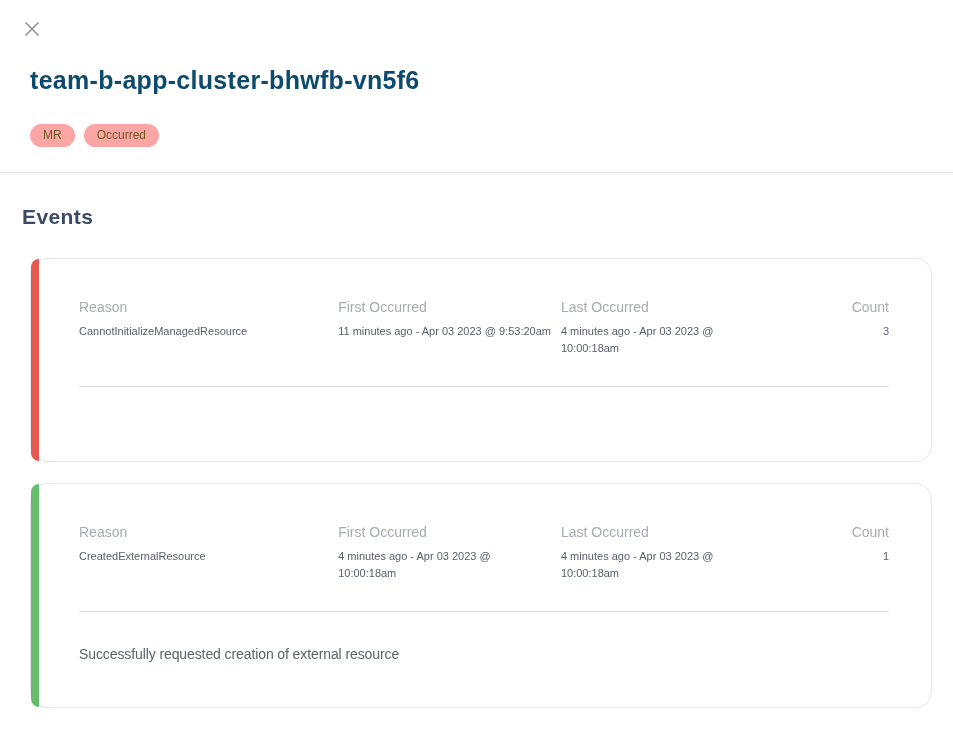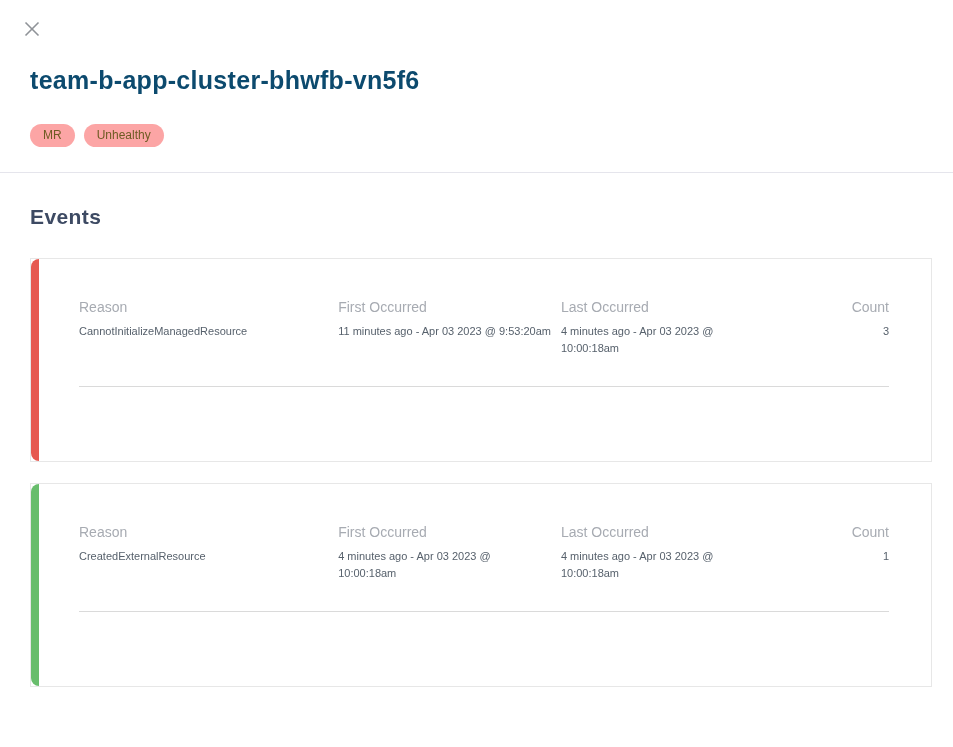--- a/index.html
+++ b/index.html
@@ -114,7 +114,7 @@
 
   <div class="badge-row">
     <span class="badge">MR</span>
-    <span class="badge">Unhealthy</span>
+    <span class="badge">Occurred</span>
   </div>
 
   <div class="header-divider"></div>

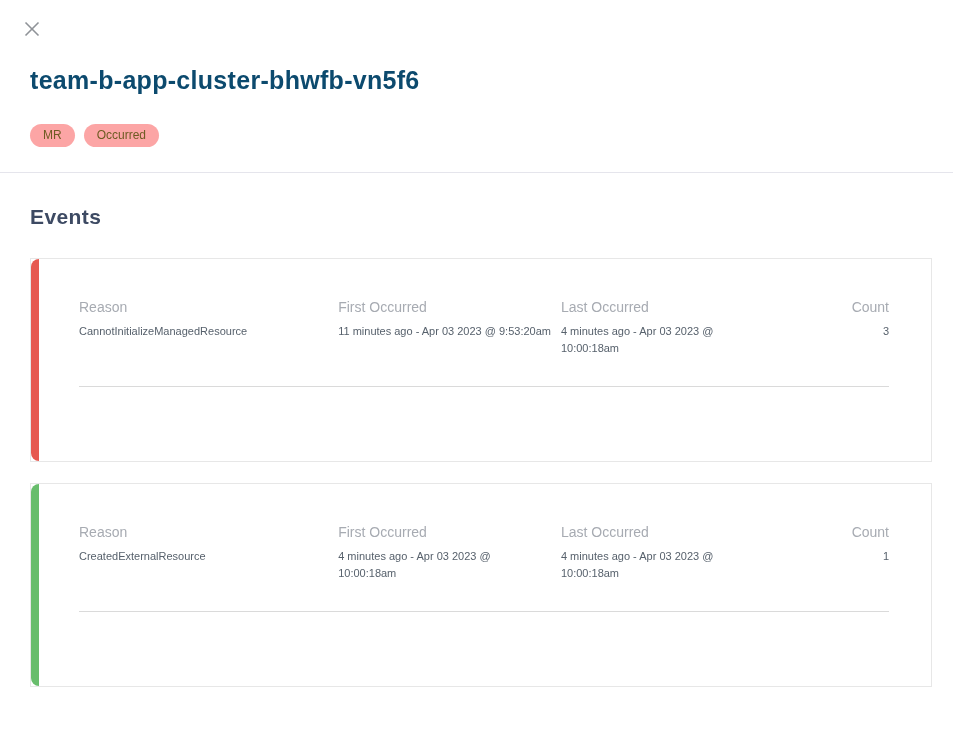--- a/index.html
+++ b/index.html
@@ -43,7 +43,7 @@
 
   
   .events-heading {
-    position: absolute; top: 205px; left: 30px;
+    position: absolute; top: 205px; left: 22px;
     font-size: 21px; font-weight: bold; letter-spacing: 0.4px;
     color: #3d4a63;
   }

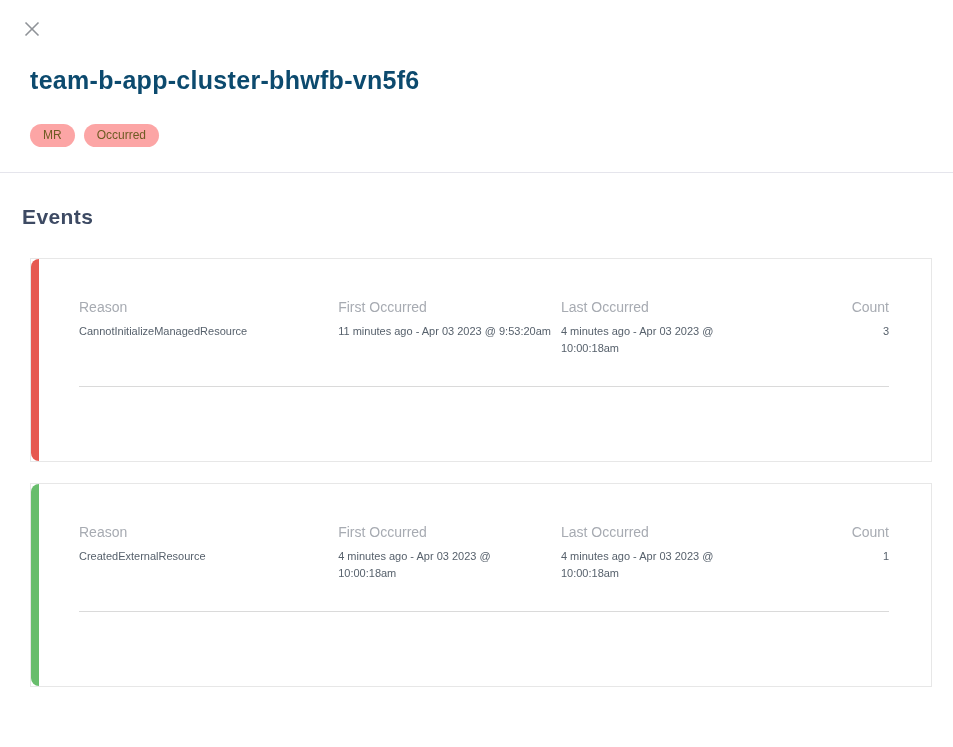--- a/index.html
+++ b/index.html
@@ -55,7 +55,7 @@
   .event-card {
     position: relative;
     border: 1px solid #e7e7e7;
-    border-radius: 0;
+    border-radius: 16px;
     background: #ffffff;
     padding: 40px 42px 42px 48px;
   }

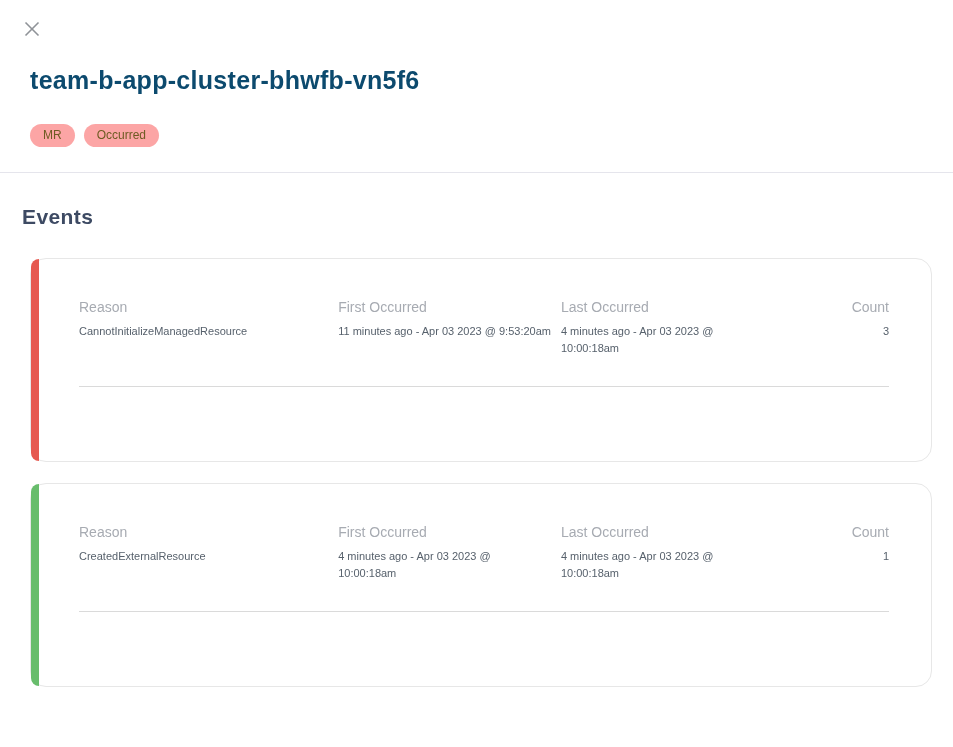--- a/index.html
+++ b/index.html
@@ -167,6 +167,7 @@
         </tbody>
       </table>
       <div class="card-divider"></div>
+      <p class="event-message">Successfully requested creation of external resource</p>
     </div>
 
   </div>

